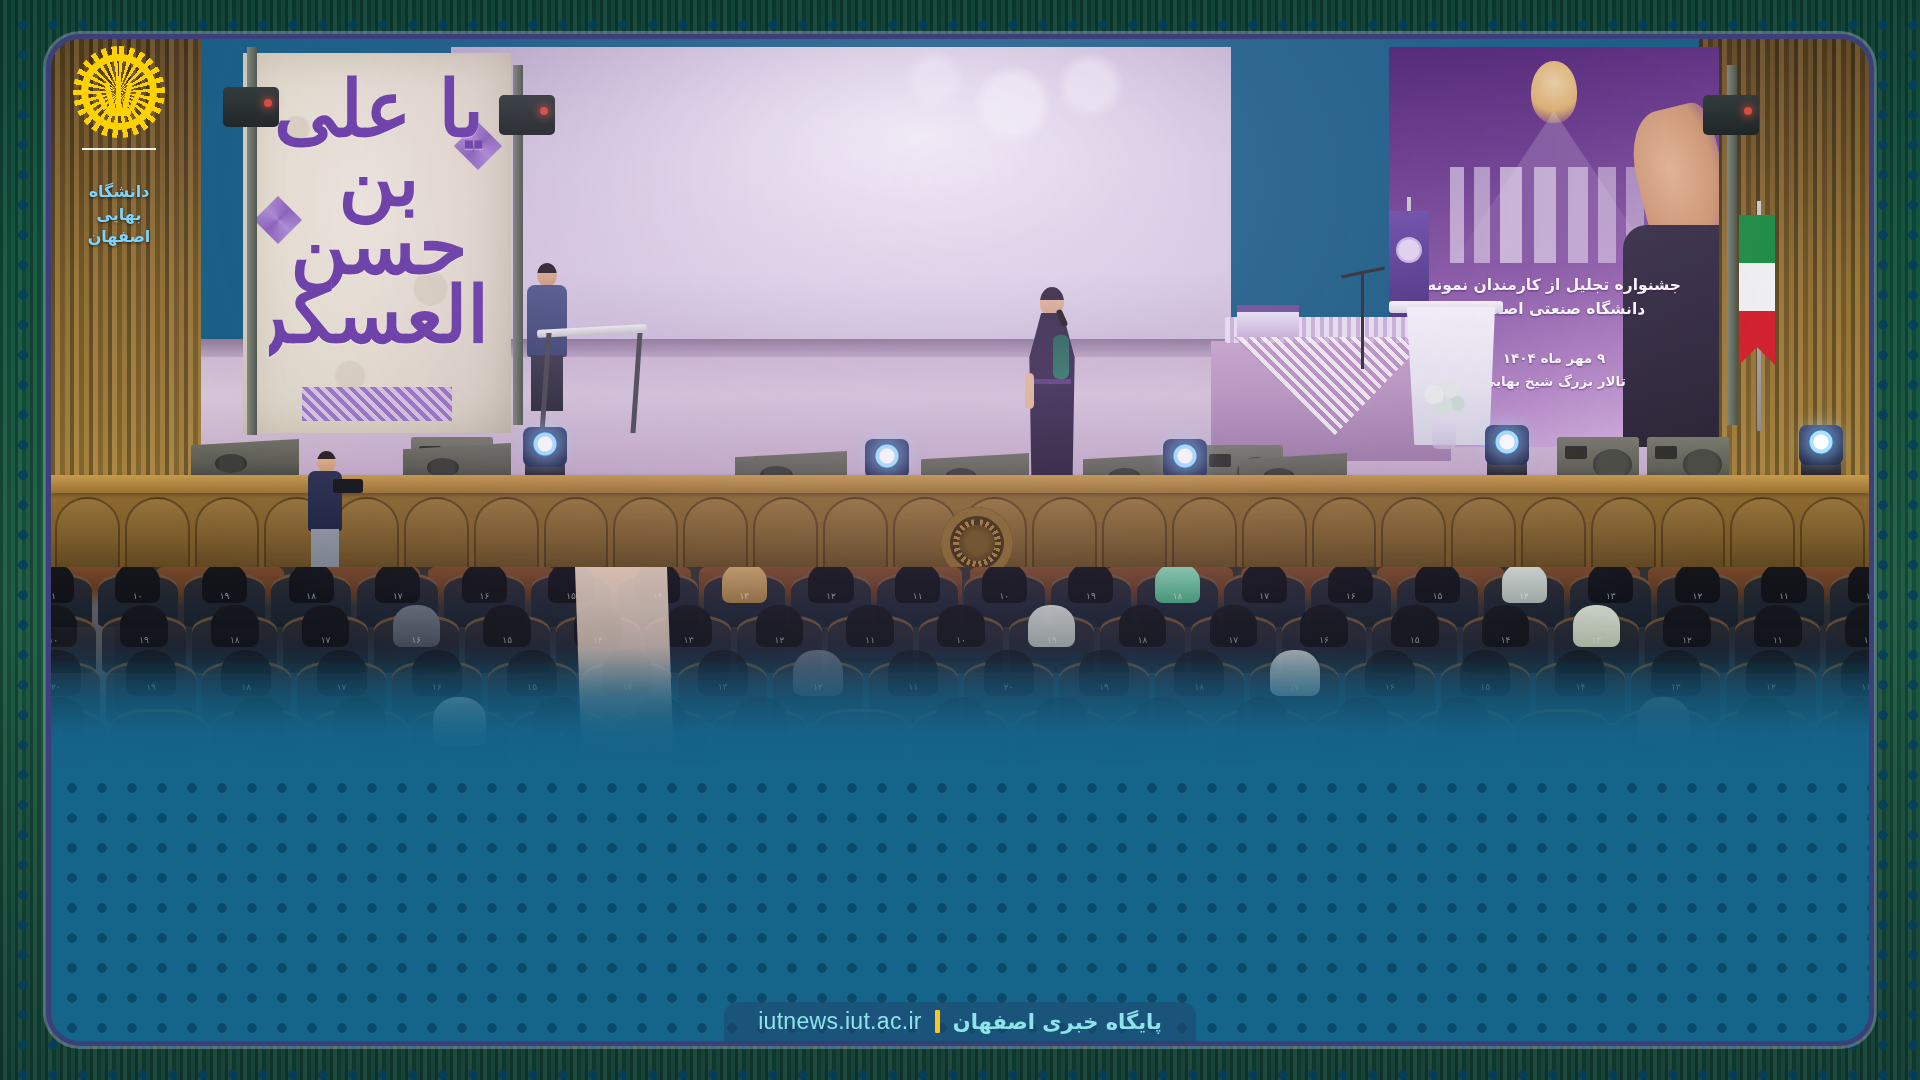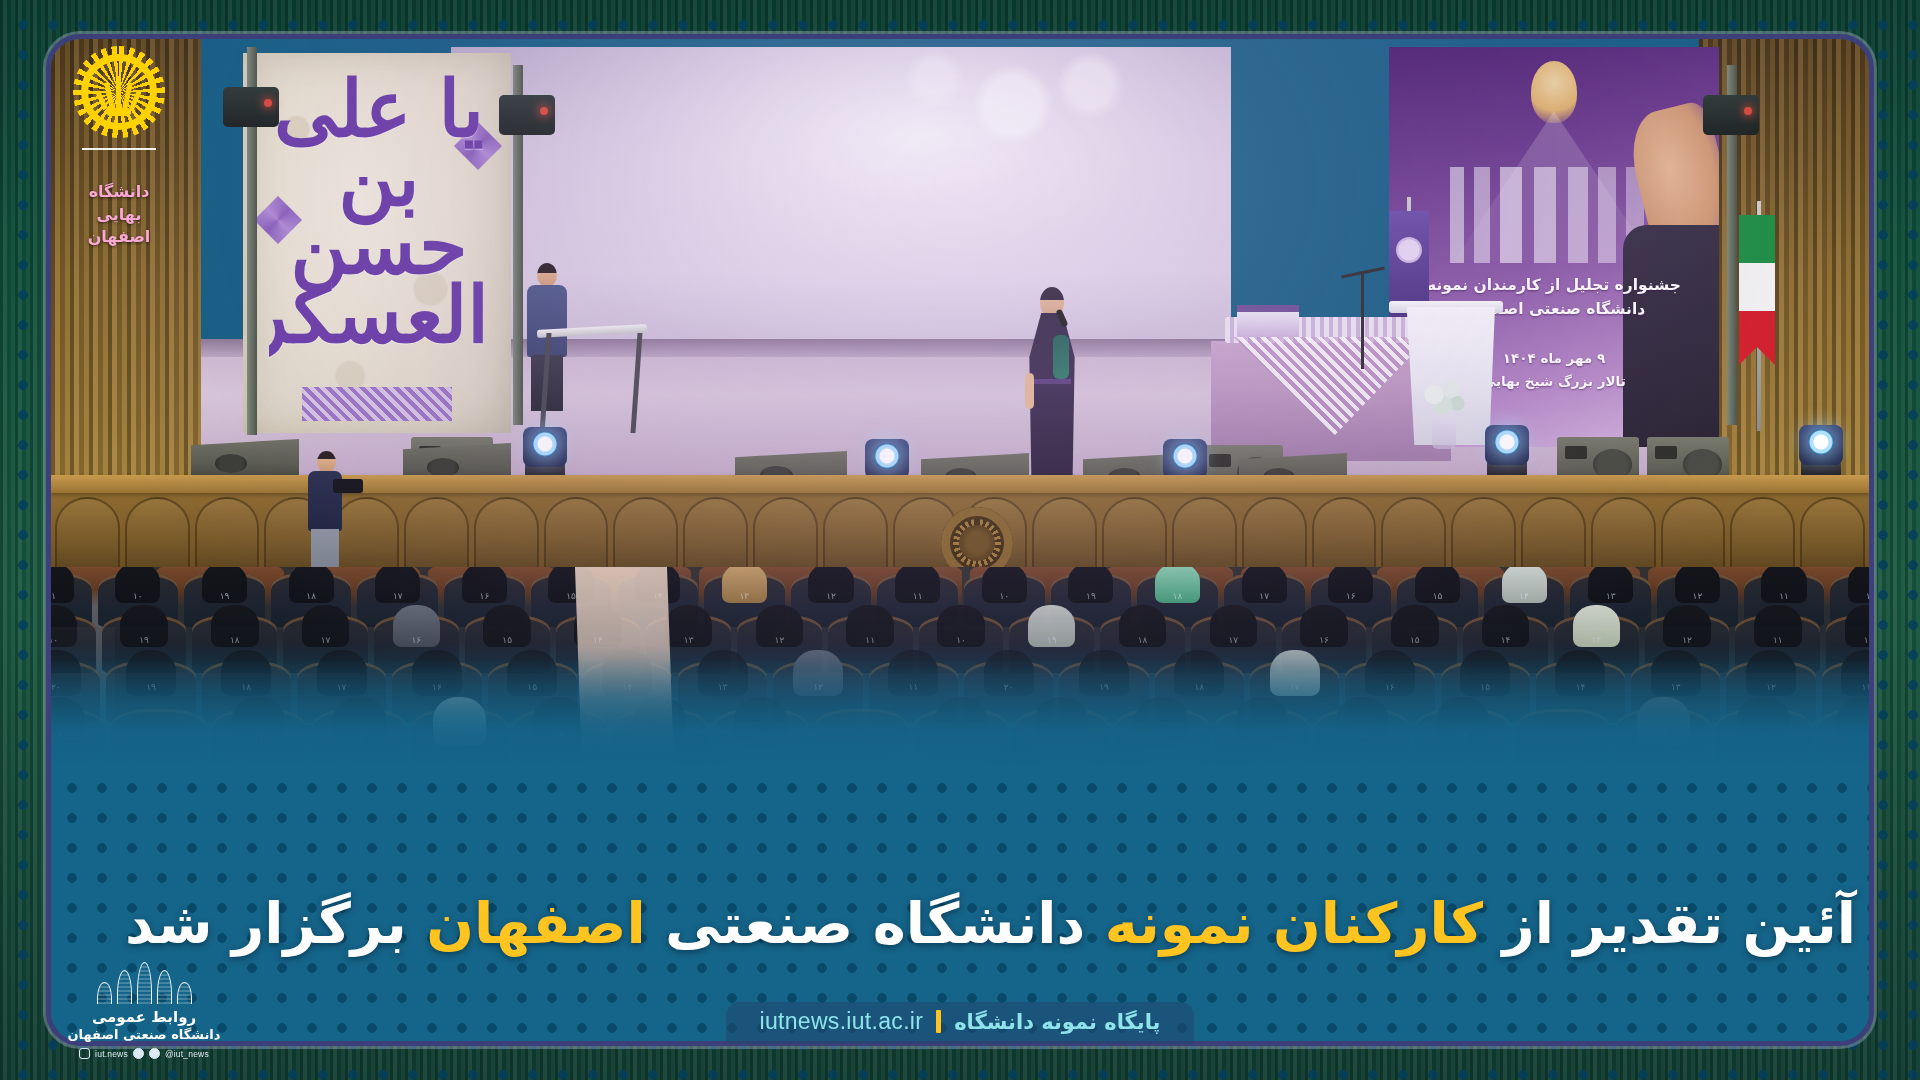--- a/index.html
+++ b/index.html
@@ -605,7 +605,7 @@
     opacity: .92;
   }
   .logo-text {
-    color: #f9a8d4; direction: rtl;
+    color: #7dd3fc; direction: rtl;
     font-size: 16px; font-weight: 700; line-height: 1.42;
     font-family: "DejaVu Sans", sans-serif;
     text-shadow: 0 1px 3px rgba(0,0,0,.6);

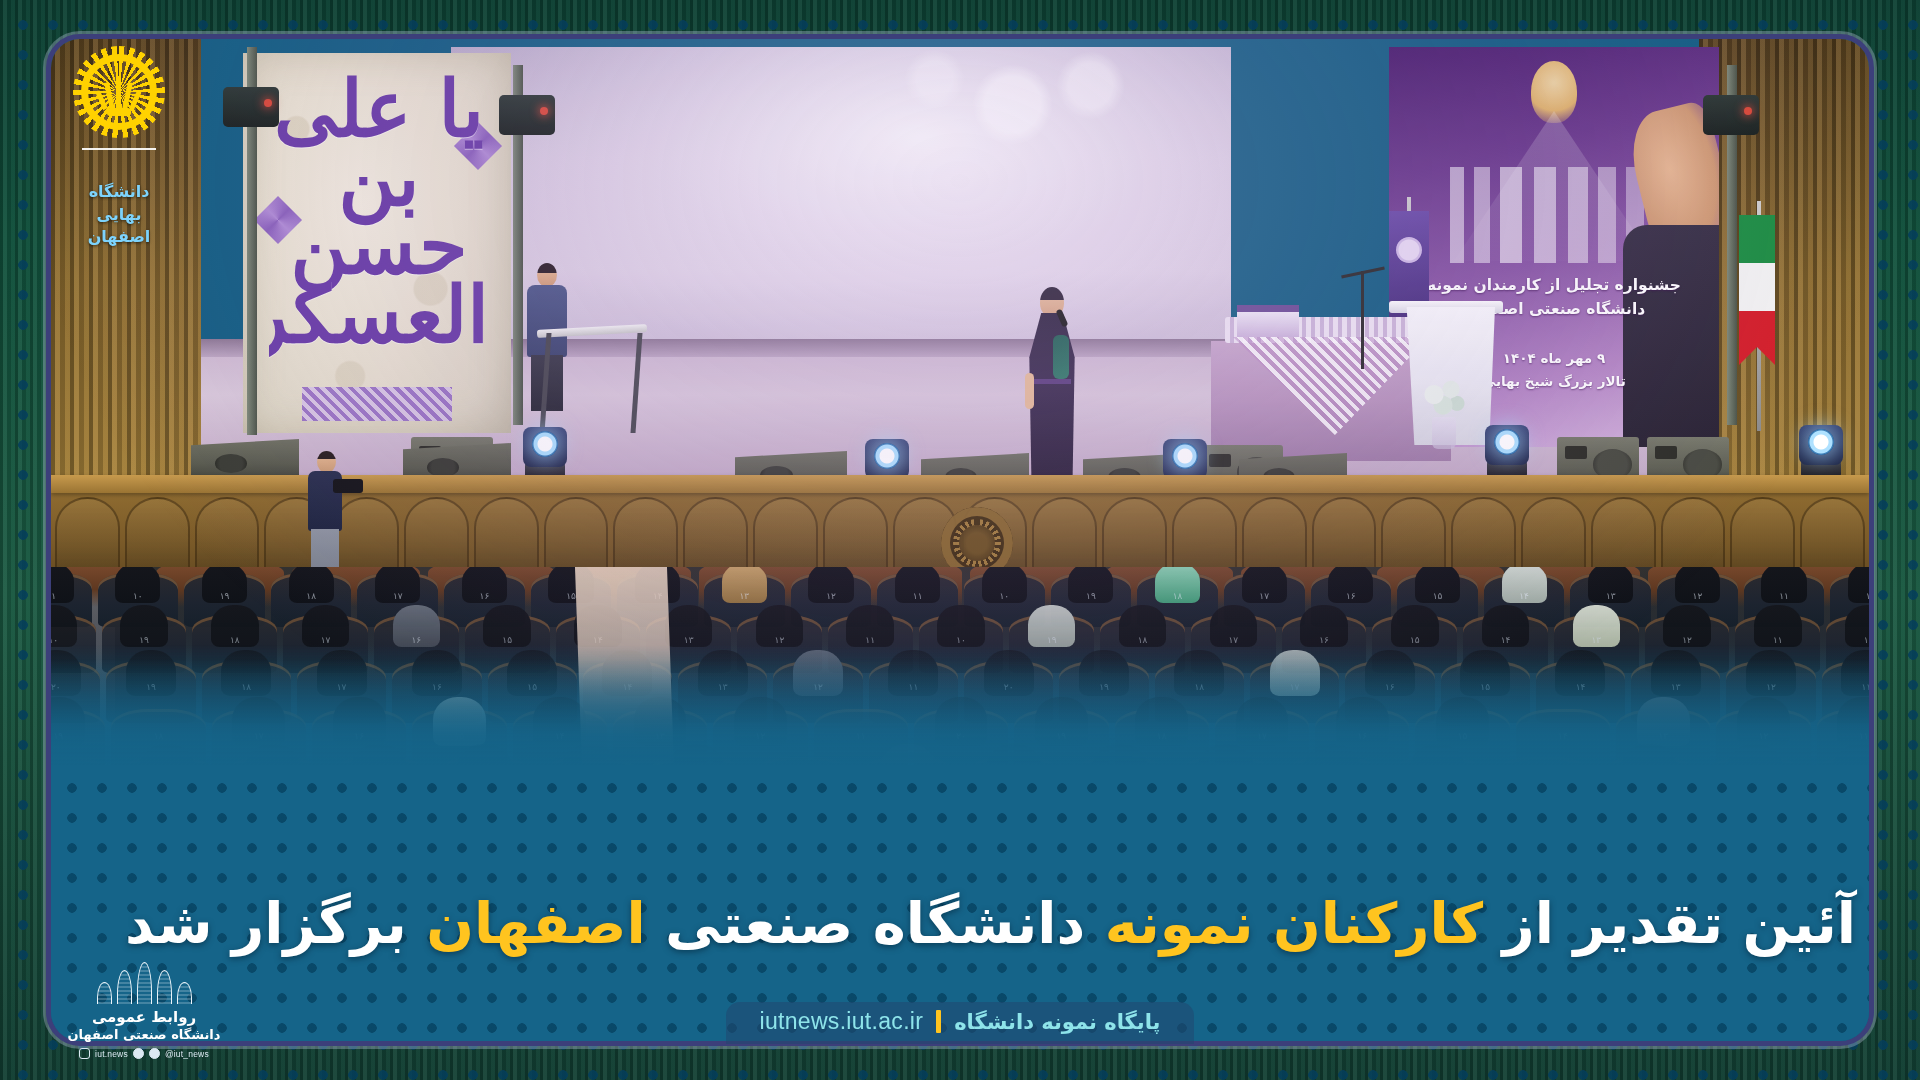--- a/index.html
+++ b/index.html
@@ -1295,7 +1295,6 @@
     </div>
   </div>
 
-  <h1 id="headline"><span>آئین تقدیر از </span><span class="hl">کارکنان نمونه</span><span> دانشگاه صنعتی </span><span class="hl">اصفهان</span><span> برگزار شد</span></h1>
 
   <div id="footer-caption">
     <div class="fc-pill">

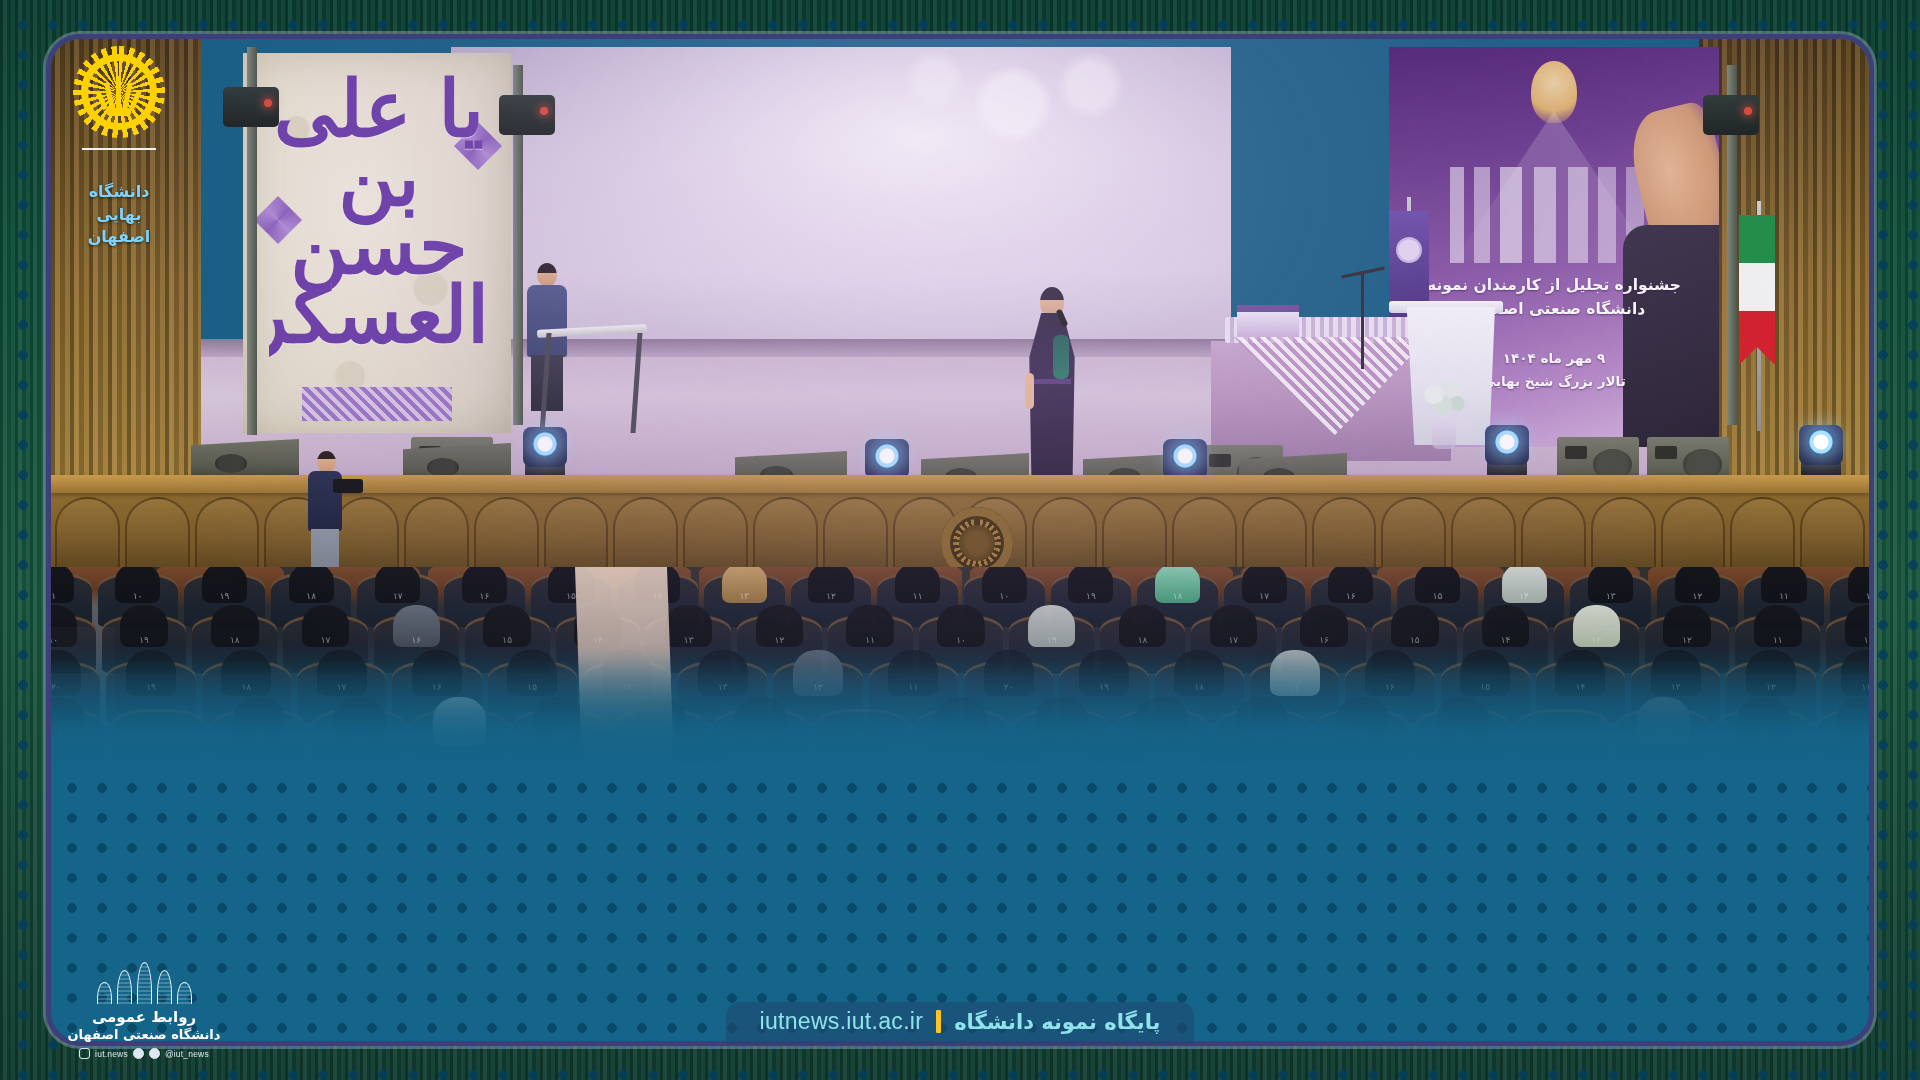--- a/index.html
+++ b/index.html
@@ -1304,24 +1304,6 @@
     </div>
   </div>
 
-  <div id="pr-logo">
-    <div class="pr-towers">
-      <i></i>
-        <i></i>
-        <i></i>
-        <i></i>
-        <i></i>
-    </div>
-    <div class="pr-l1">روابط عمومی</div>
-    <div class="pr-l2">دانشگاه صنعتی اصفهان</div>
-    <div class="pr-social" id="pr-social">
-        <span class="ico ig"></span>
-        <span class="hnd">iut.news</span>
-        <span class="ico tg"></span>
-        <span class="ico wa"></span>
-        <span class="hnd">@iut_news</span>
-      </div>
-  </div>
 
 </div>
 

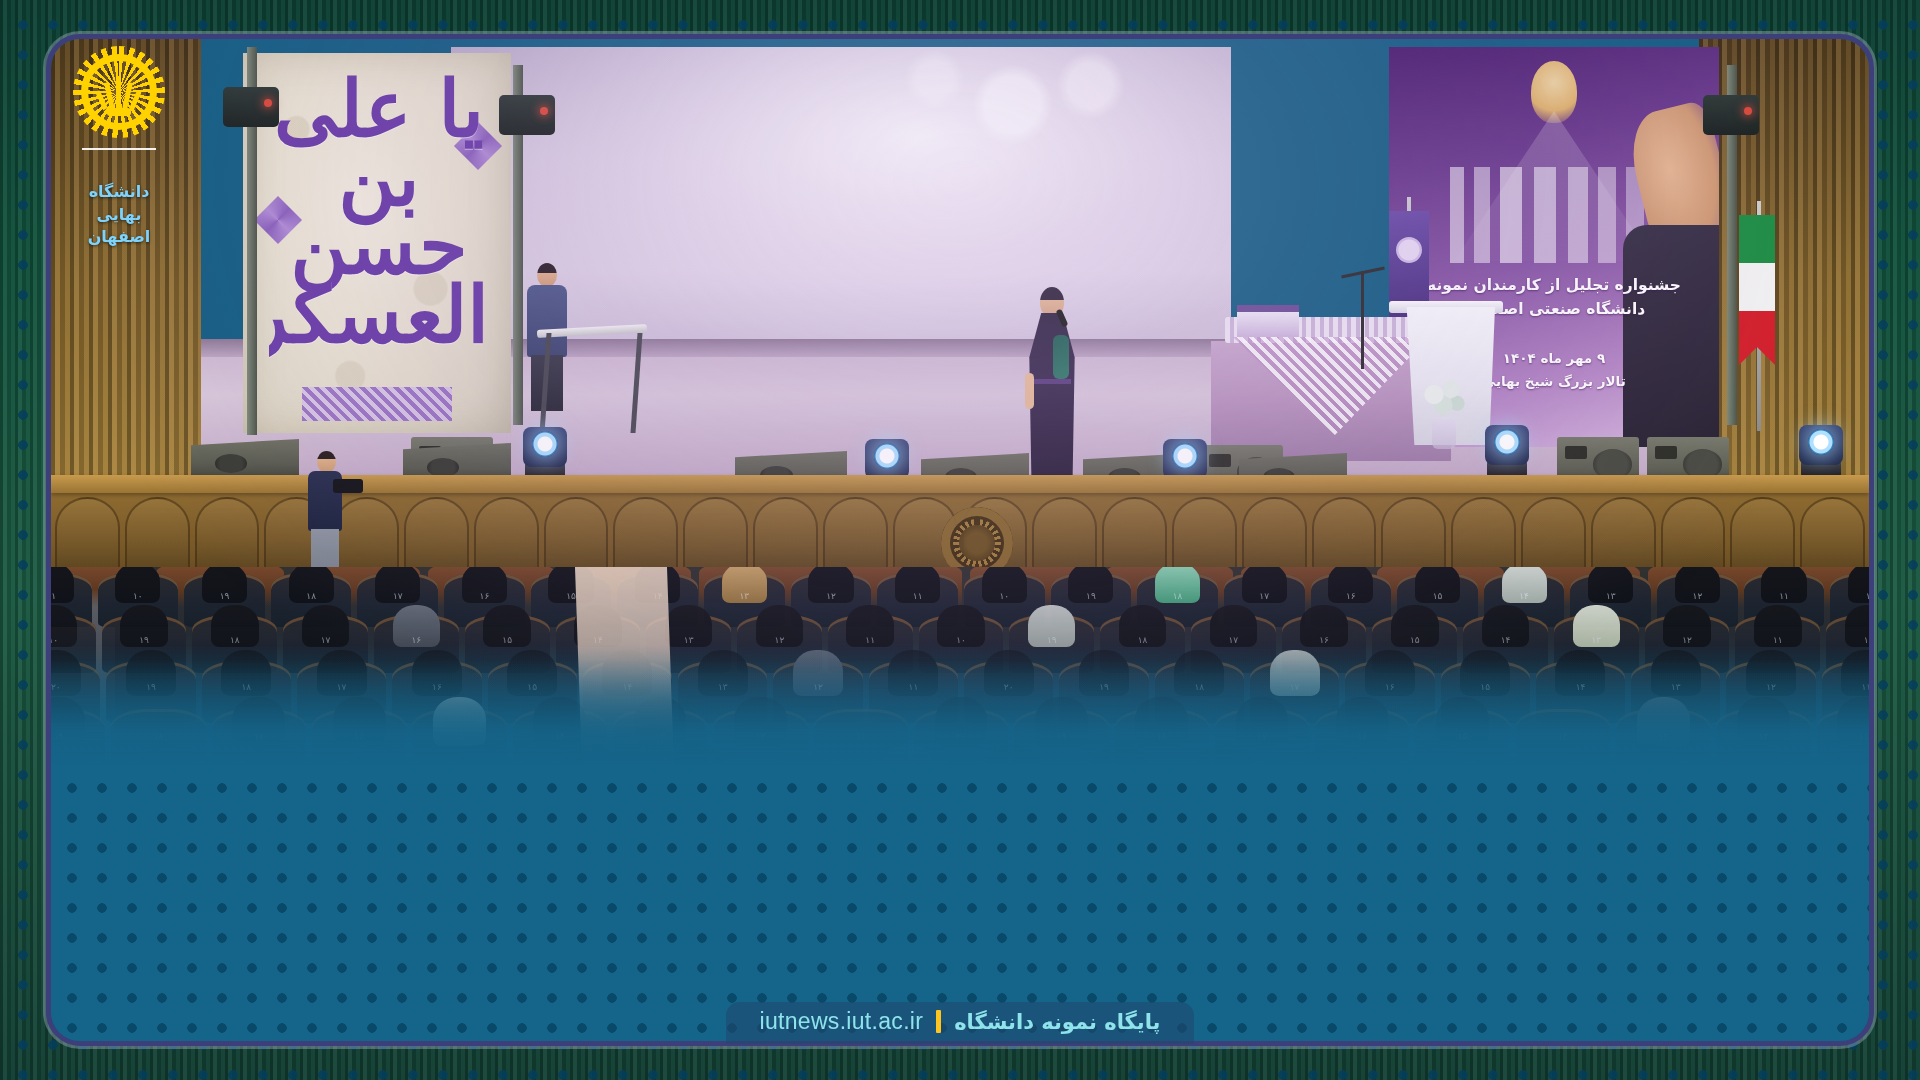--- a/index.html
+++ b/index.html
@@ -1298,7 +1298,7 @@
 
   <div id="footer-caption">
     <div class="fc-pill">
-      <span class="fc-label">پایگاه نمونه دانشگاه</span>
+      <span class="fc-label">پایگاه خبری اصفهان</span>
       <span class="fc-bar"></span>
       <span class="fc-url">iutnews.iut.ac.ir</span>
     </div>

